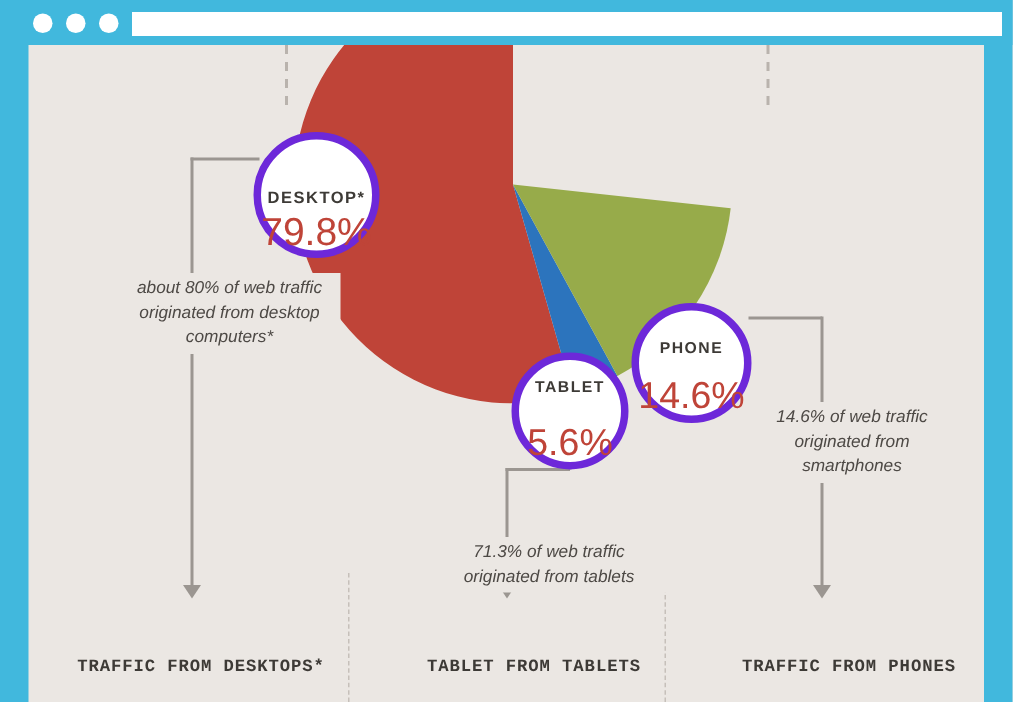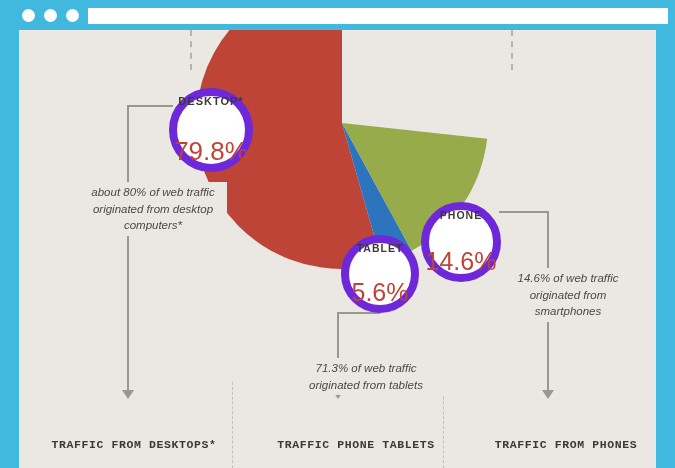--- a/index.html
+++ b/index.html
@@ -44,10 +44,10 @@
     position:absolute;
     border-radius:50%;
     background:#ffffff;
-    border:8px solid #6d28d9;
+    border:5px solid #6d28d9;
     box-sizing:border-box;
     display:flex;flex-direction:column;
-    align-items:center;justify-content:space-between;
+    align-items:center;justify-content:flex-end;
     z-index:6;
   }
   .badge .b-label{

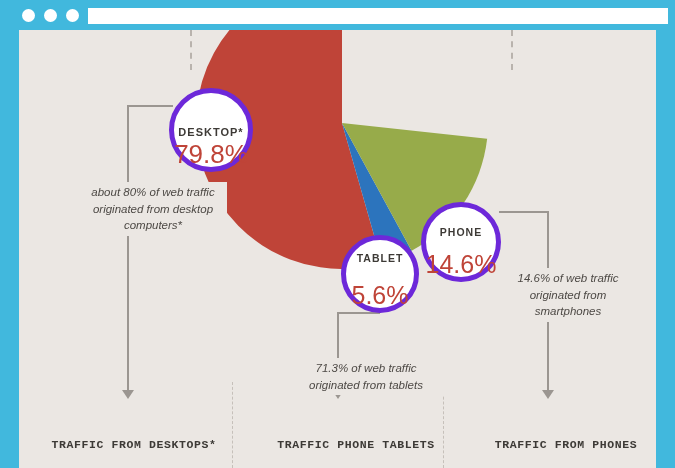--- a/index.html
+++ b/index.html
@@ -183,7 +183,7 @@
     <div class="coldiv c2"></div>
 
     <div class="colhead h1">TRAFFIC FROM DESKTOPS*</div>
-    <div class="colhead h2">TRAFFIC PHONE TABLETS</div>
+    <div class="colhead h2">TABLET FROM TABLETS</div>
     <div class="colhead h3">TRAFFIC FROM PHONES</div>
 
   </div>

